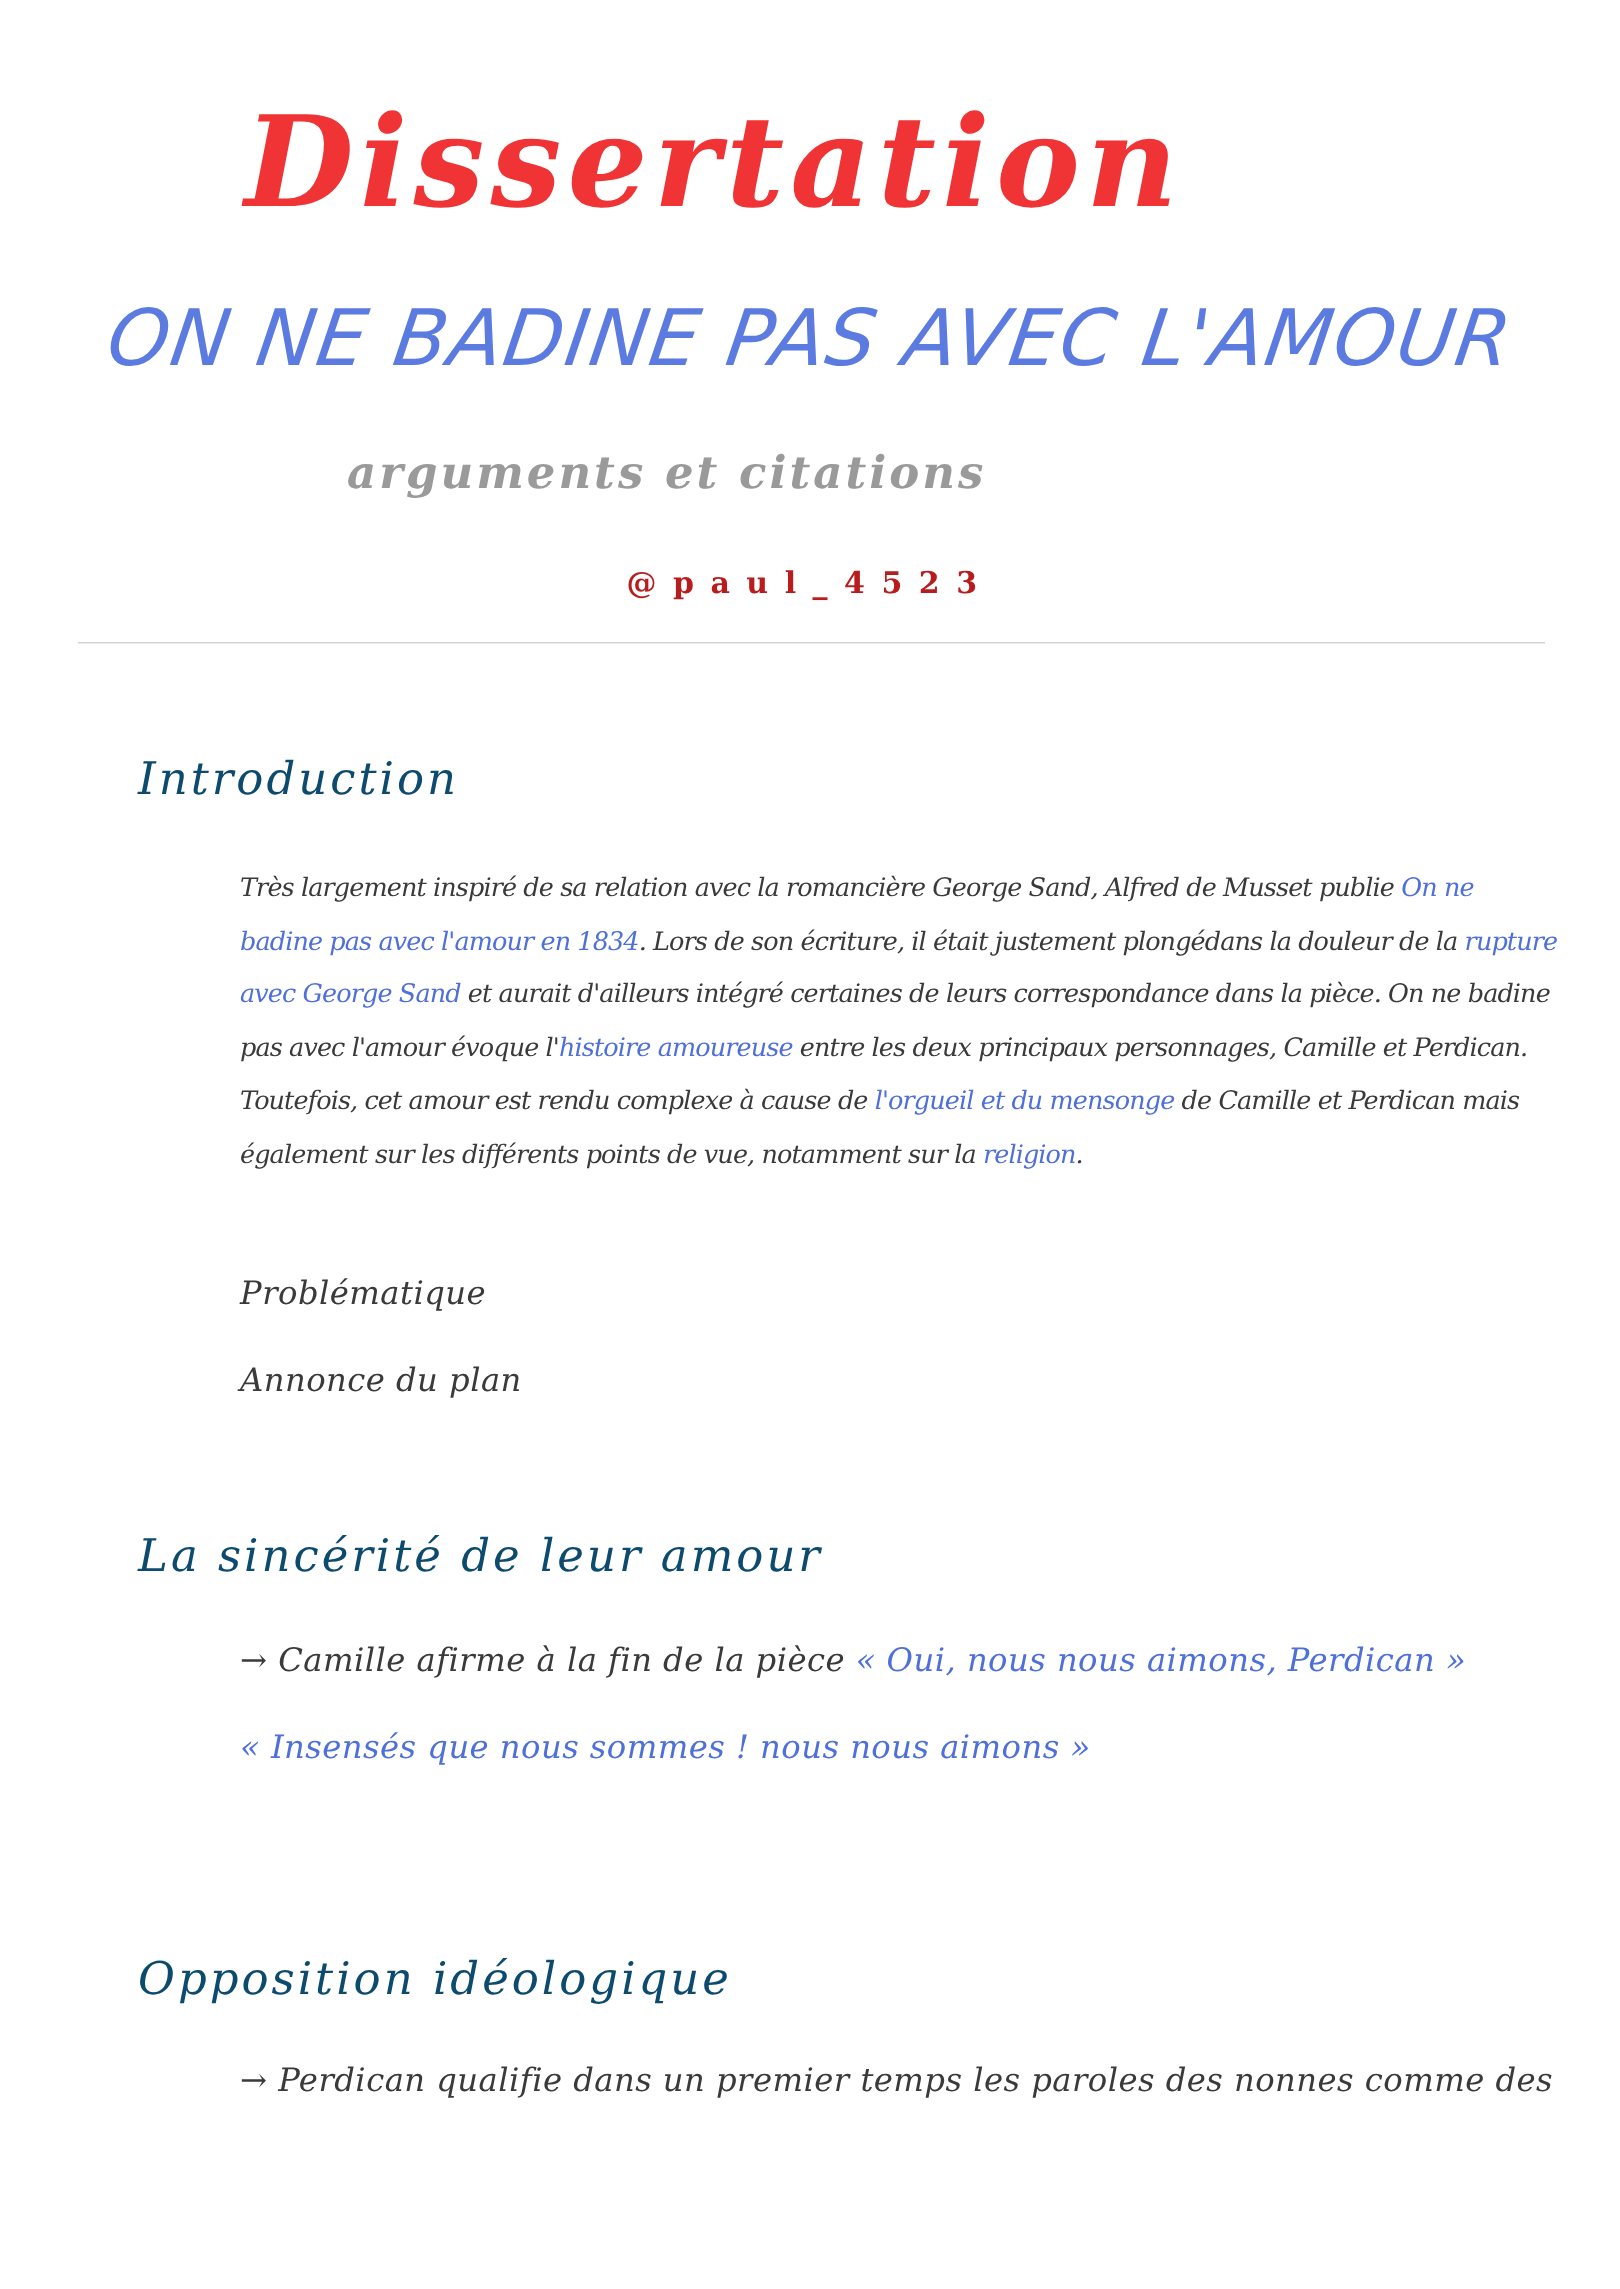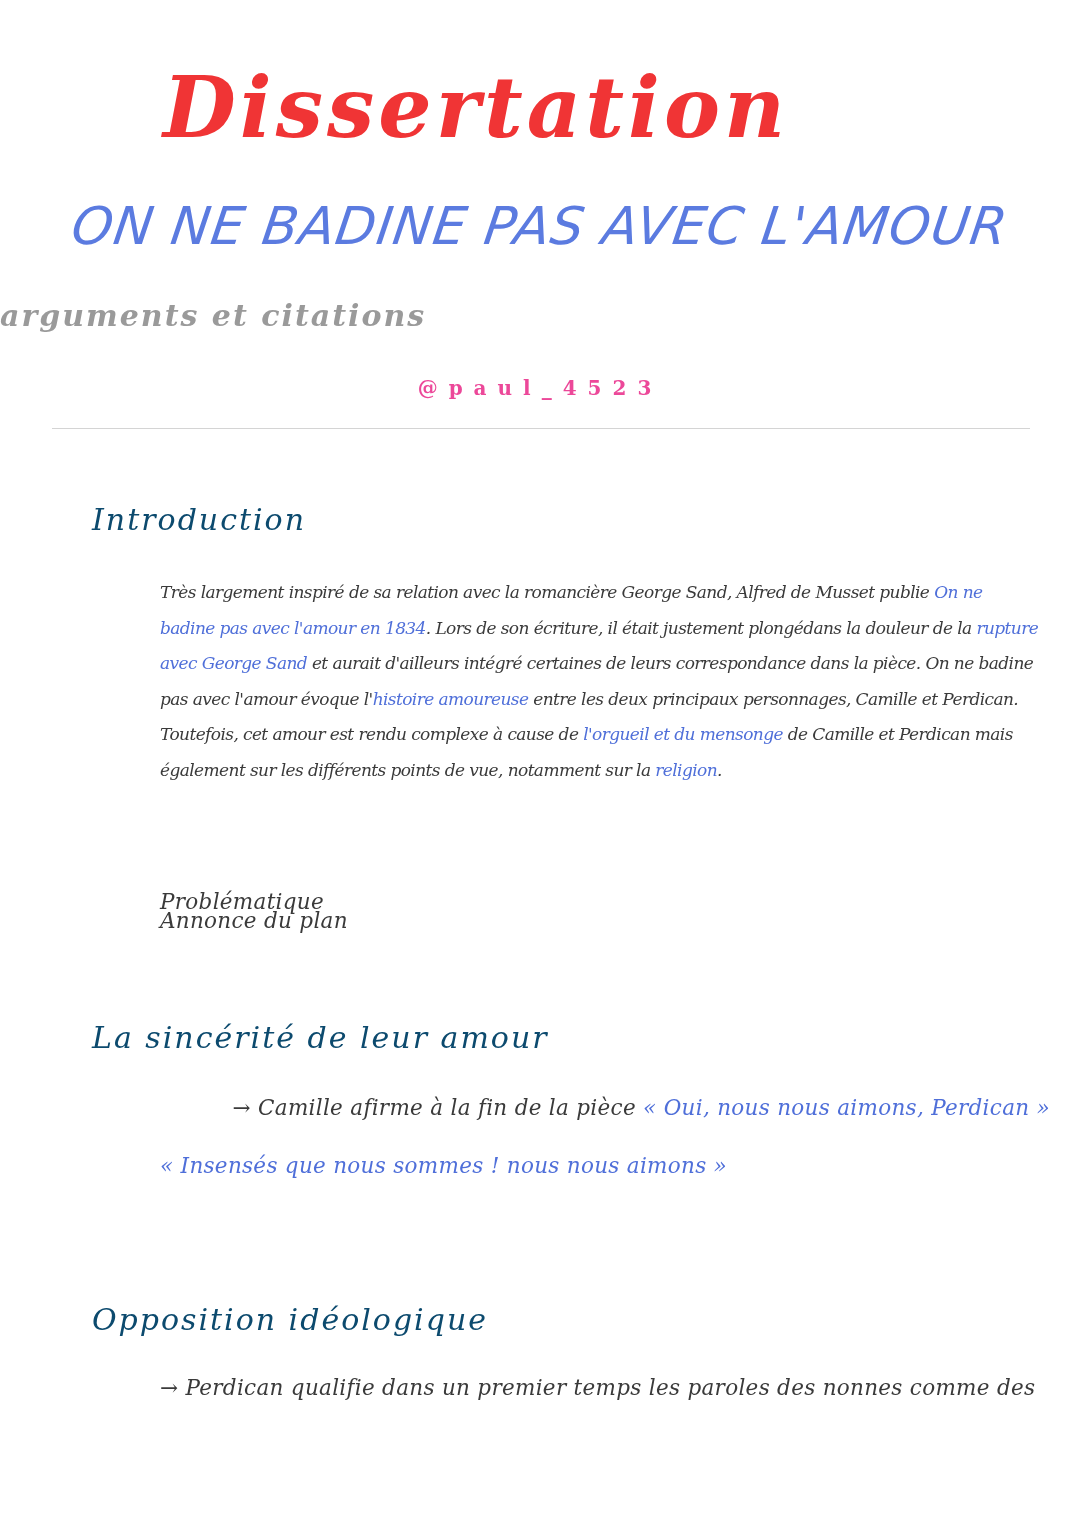--- a/index.html
+++ b/index.html
@@ -6,7 +6,7 @@
   body { width: 1080px; height: 1526px; position: relative; overflow: hidden; font-family: "DejaVu Serif", serif; color: #3a3a3a; }
   .title { position: absolute; left: 0; width: 952px; top: 58px; text-align: center; font-family: "DejaVu Serif", serif; font-style: italic; font-weight: bold; font-size: 84px; color: #f03435; letter-spacing: 4px; }
   .subtitle { position: absolute; left: 0; width: 1080px; top: 196px; text-align: center; font-family: "DejaVu Sans", sans-serif; font-style: italic; font-weight: normal; font-size: 52px; color: #5b7be0; letter-spacing: 1px; transform: skewX(-8deg); }
-  .tagline { position: absolute; left: 0; width: 857px; top: 298px; text-align: left; font-family: "DejaVu Serif", serif; font-style: italic; font-weight: bold; font-size: 30px; color: #9a9a9a; letter-spacing: 2px; }
+  .tagline { position: absolute; left: 16px; width: 857px; top: 298px; text-align: center; font-family: "DejaVu Serif", serif; font-style: italic; font-weight: bold; font-size: 30px; color: #9a9a9a; letter-spacing: 2px; }
   .handle { position: absolute; left: 0; width: 1080px; top: 376px; text-align: center; font-family: "DejaVu Serif", serif; font-weight: bold; font-size: 20px; color: #ec4899; letter-spacing: 11px; }
   .divider { position: absolute; left: 52px; width: 978px; top: 428px; height: 1px; background: #d4d4d4; }
   .h { position: absolute; left: 92px; font-family: "DejaVu Serif", serif; font-style: italic; font-size: 30px; color: #0c4a6e; letter-spacing: 2px; }

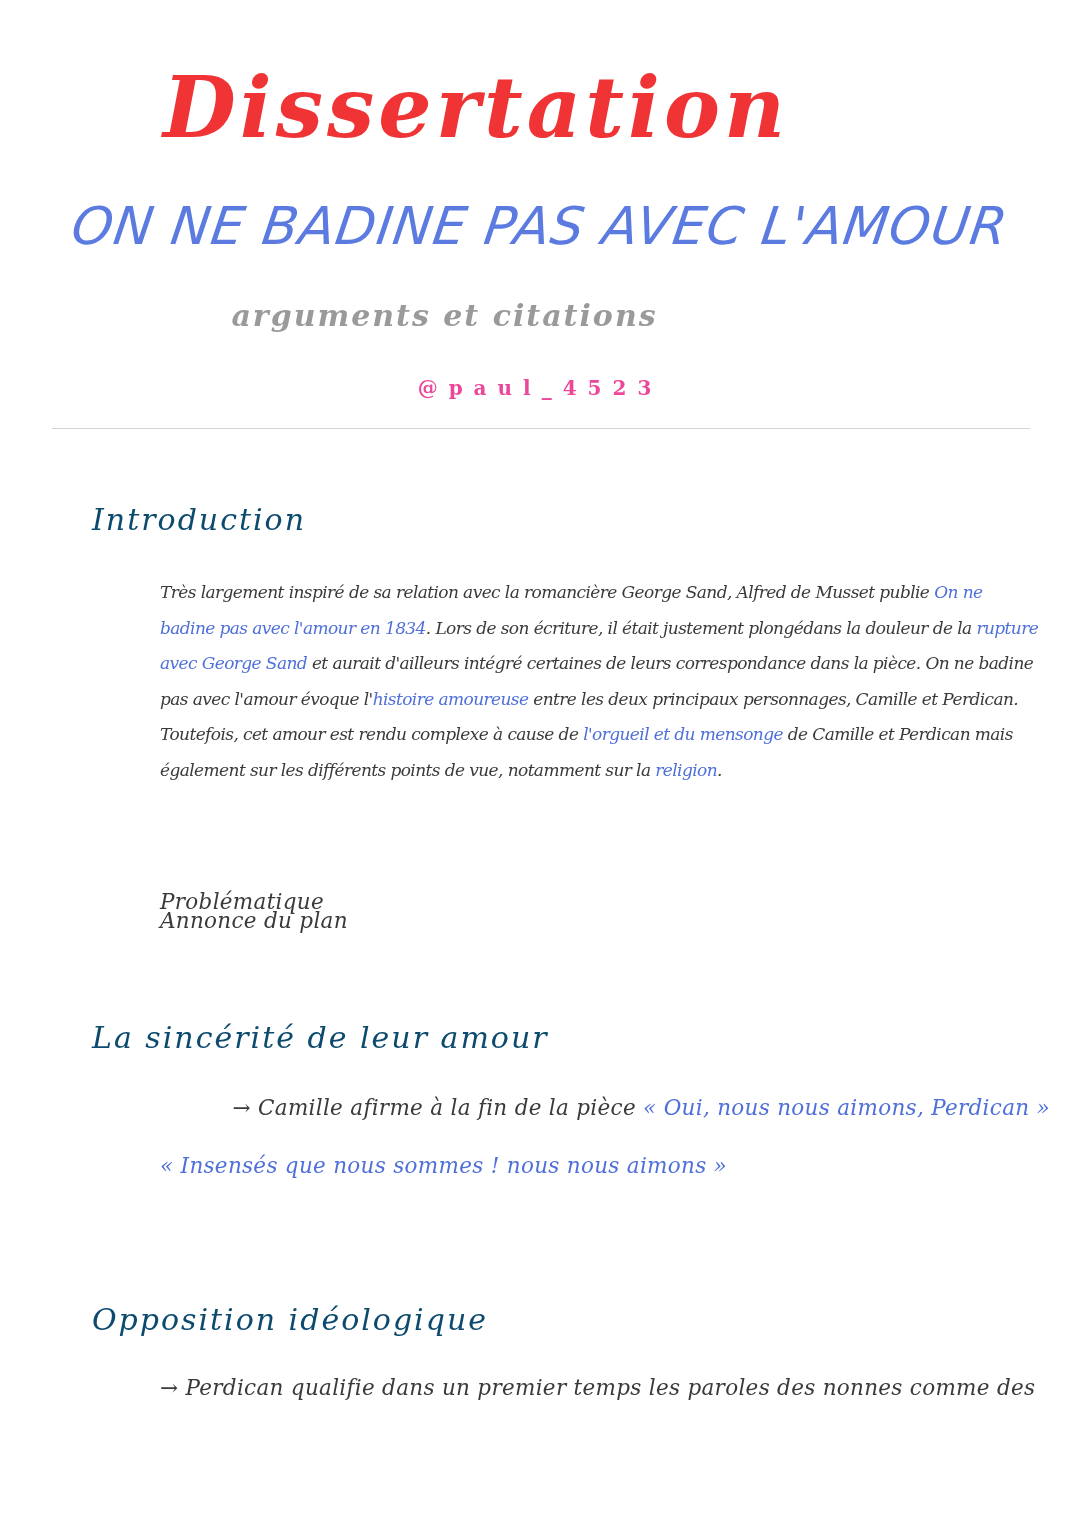--- a/index.html
+++ b/index.html
@@ -7,7 +7,7 @@
   .title { position: absolute; left: 0; width: 952px; top: 58px; text-align: center; font-family: "DejaVu Serif", serif; font-style: italic; font-weight: bold; font-size: 84px; color: #f03435; letter-spacing: 4px; }
   .subtitle { position: absolute; left: 0; width: 1080px; top: 196px; text-align: center; font-family: "DejaVu Sans", sans-serif; font-style: italic; font-weight: normal; font-size: 52px; color: #5b7be0; letter-spacing: 1px; transform: skewX(-8deg); }
   .tagline { position: absolute; left: 16px; width: 857px; top: 298px; text-align: center; font-family: "DejaVu Serif", serif; font-style: italic; font-weight: bold; font-size: 30px; color: #9a9a9a; letter-spacing: 2px; }
-  .handle { position: absolute; left: 0; width: 1080px; top: 376px; text-align: center; font-family: "DejaVu Serif", serif; font-weight: bold; font-size: 20px; color: #ec4899; letter-spacing: 11px; }
+  .handle { position: absolute; left: 0; width: 1080px; top: 376px; text-align: center; font-family: "DejaVu Serif", serif; font-weight: bold; font-size: 20px; color: #b91c1c; letter-spacing: 11px; }
   .divider { position: absolute; left: 52px; width: 978px; top: 428px; height: 1px; background: #d4d4d4; }
   .h { position: absolute; left: 92px; font-family: "DejaVu Serif", serif; font-style: italic; font-size: 30px; color: #0c4a6e; letter-spacing: 2px; }
   .p { position: absolute; left: 160px; width: 880px; font-family: "DejaVu Serif", serif; font-style: italic; font-size: 17px; line-height: 35.5px; color: #3a3a3a; letter-spacing: -0.6px; }

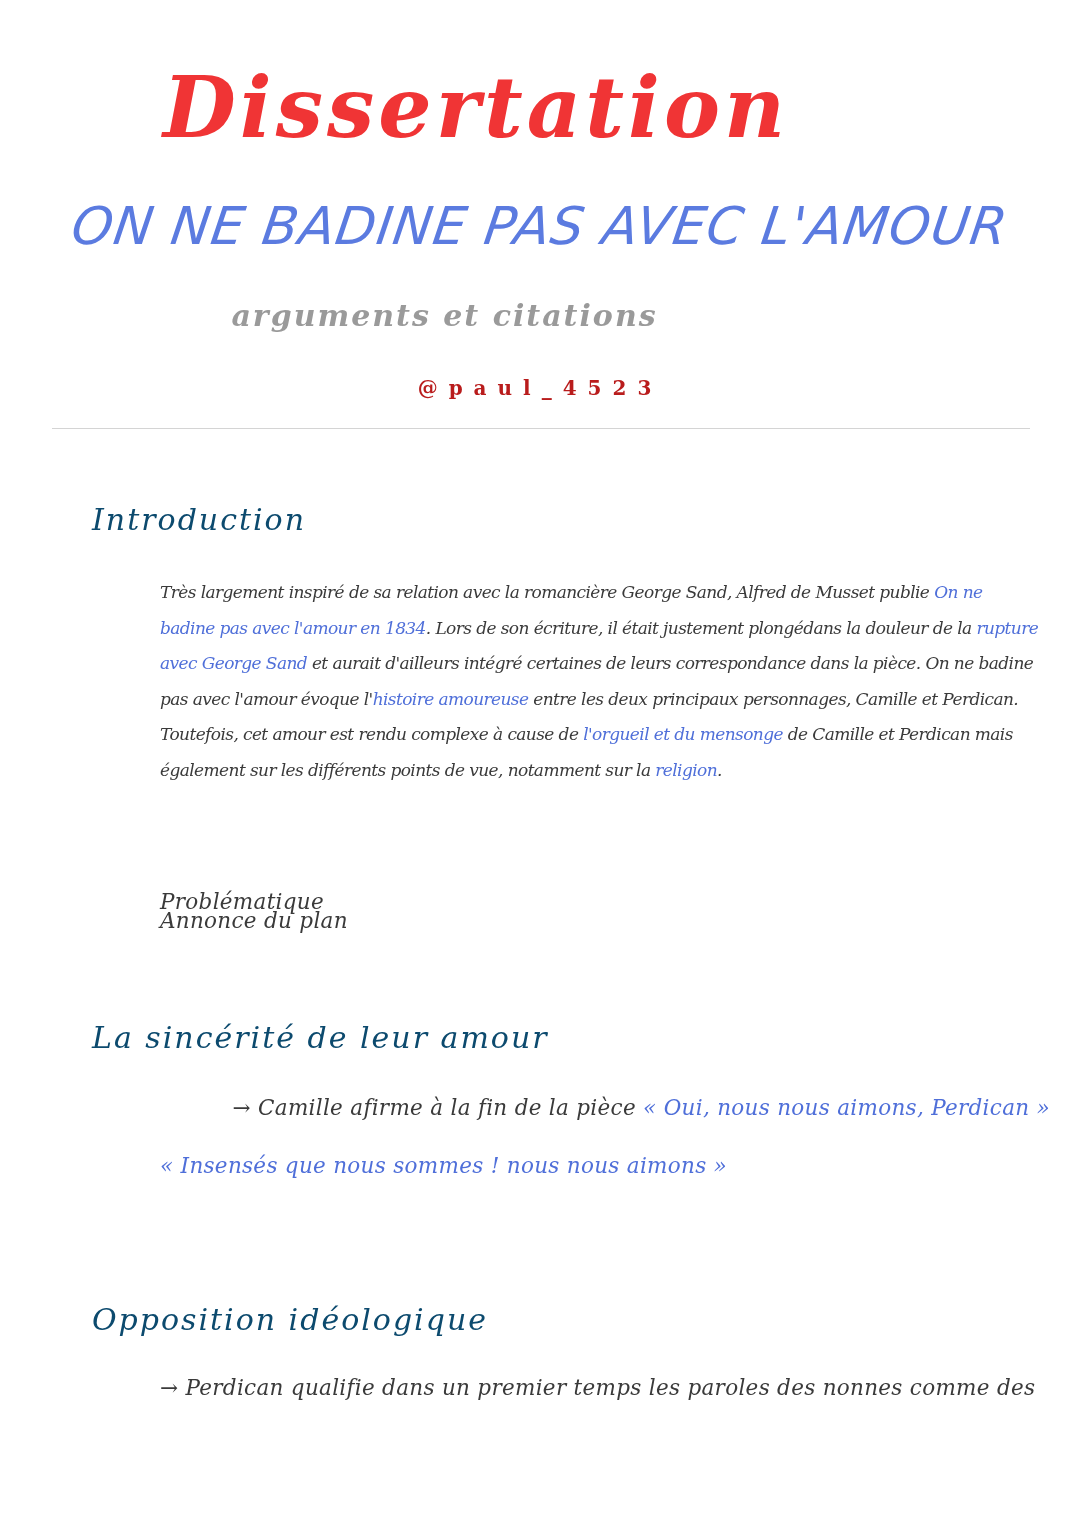--- a/index.html
+++ b/index.html
@@ -25,7 +25,7 @@
 
 <div class="h" style="top:502px;">Introduction</div>
 <div class="p" id="intro-para" style="top:575px;"><span>Très largement inspiré de sa relation avec la romancière George Sand, Alfred de Musset publie </span><span class="q">On ne badine pas avec l'amour en 1834</span><span>. Lors de son écriture, il était justement plongédans la douleur de la </span><span class="q">rupture avec George Sand</span><span> et aurait d'ailleurs intégré certaines de leurs correspondance dans la pièce. On ne badine pas avec l'amour évoque l'</span><span class="q">histoire amoureuse</span><span> entre les deux principaux personnages, Camille et Perdican. Toutefois, cet amour est rendu complexe à cause de </span><span class="q">l'orgueil et du mensonge</span><span> de Camille et Perdican mais également sur les différents points de vue, notamment sur la </span><span class="q">religion</span><span>.</span></div>
-<div class="line" style="top:846px;margin-top:39px;">Problématique</div>
+<div class="line" style="top:846px;">Problématique</div>
 <div class="line" style="top:904px;">Annonce du plan</div>
 
 <div class="h" style="top:1020px;">La sincérité de leur amour</div>

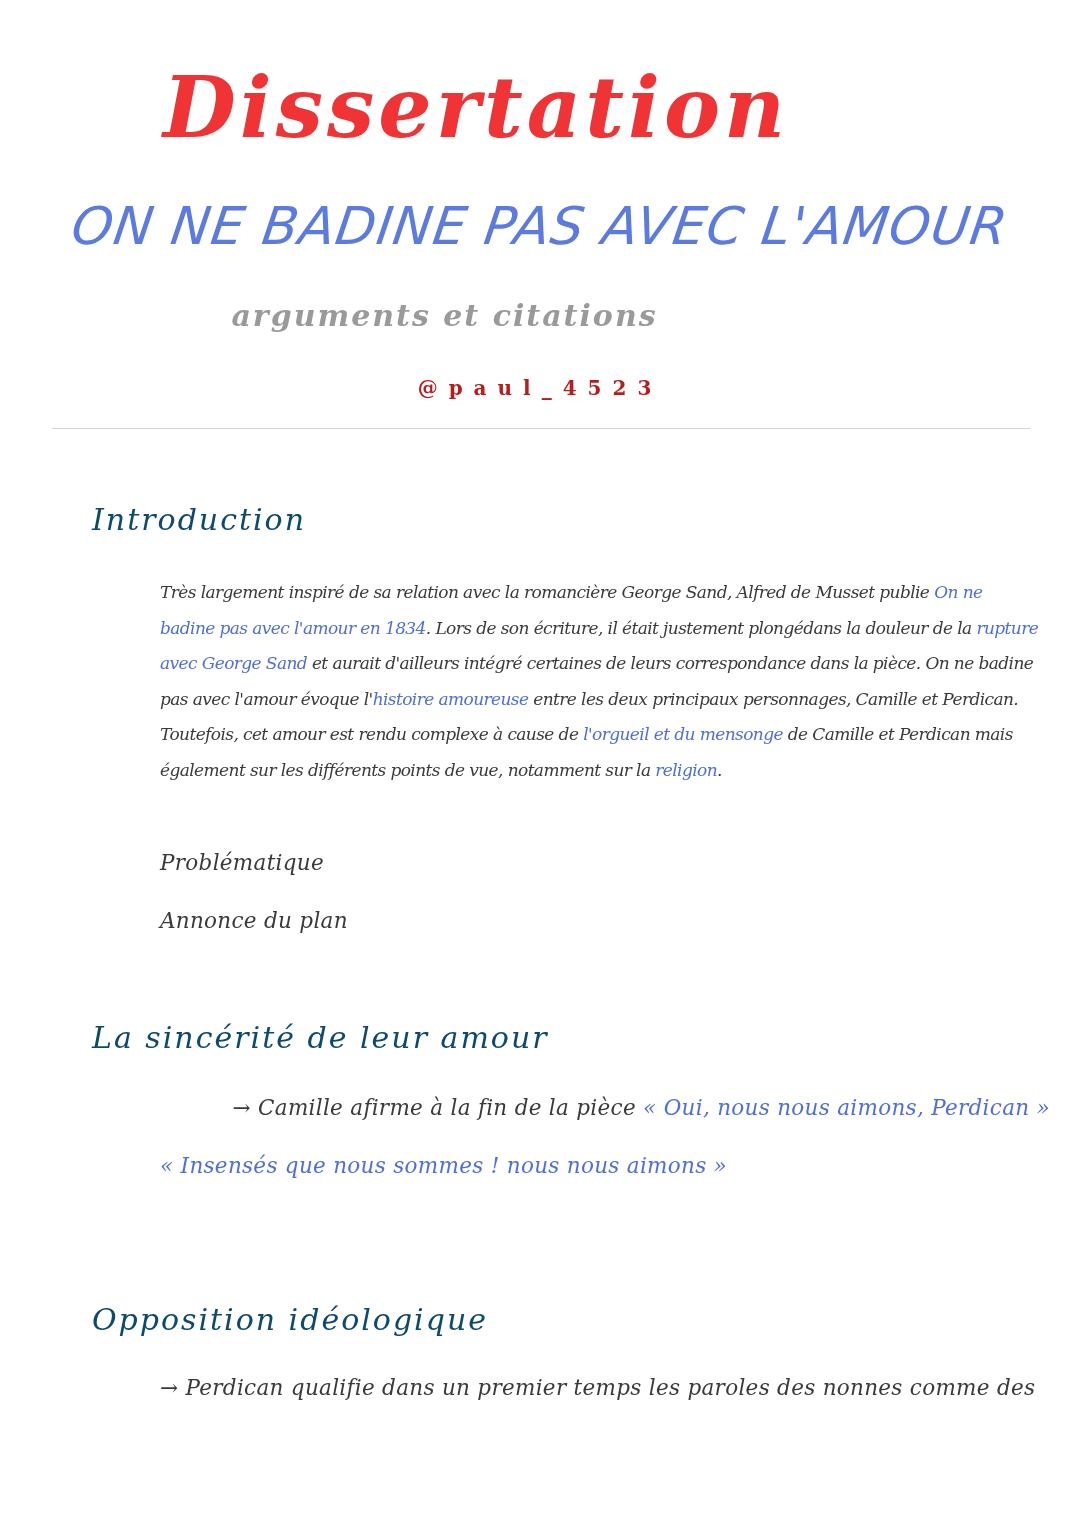--- a/index.html
+++ b/index.html
@@ -29,7 +29,7 @@
 <div class="line" style="top:904px;">Annonce du plan</div>
 
 <div class="h" style="top:1020px;">La sincérité de leur amour</div>
-<div class="line" style="top:1091px;text-align:right;">
+<div class="line" style="top:1091px;">
   <span>→ Camille afirme à la fin de la pièce </span><span class="q">« Oui, nous nous aimons, Perdican »</span>
 </div>
 <div class="line" style="top:1149px;">

